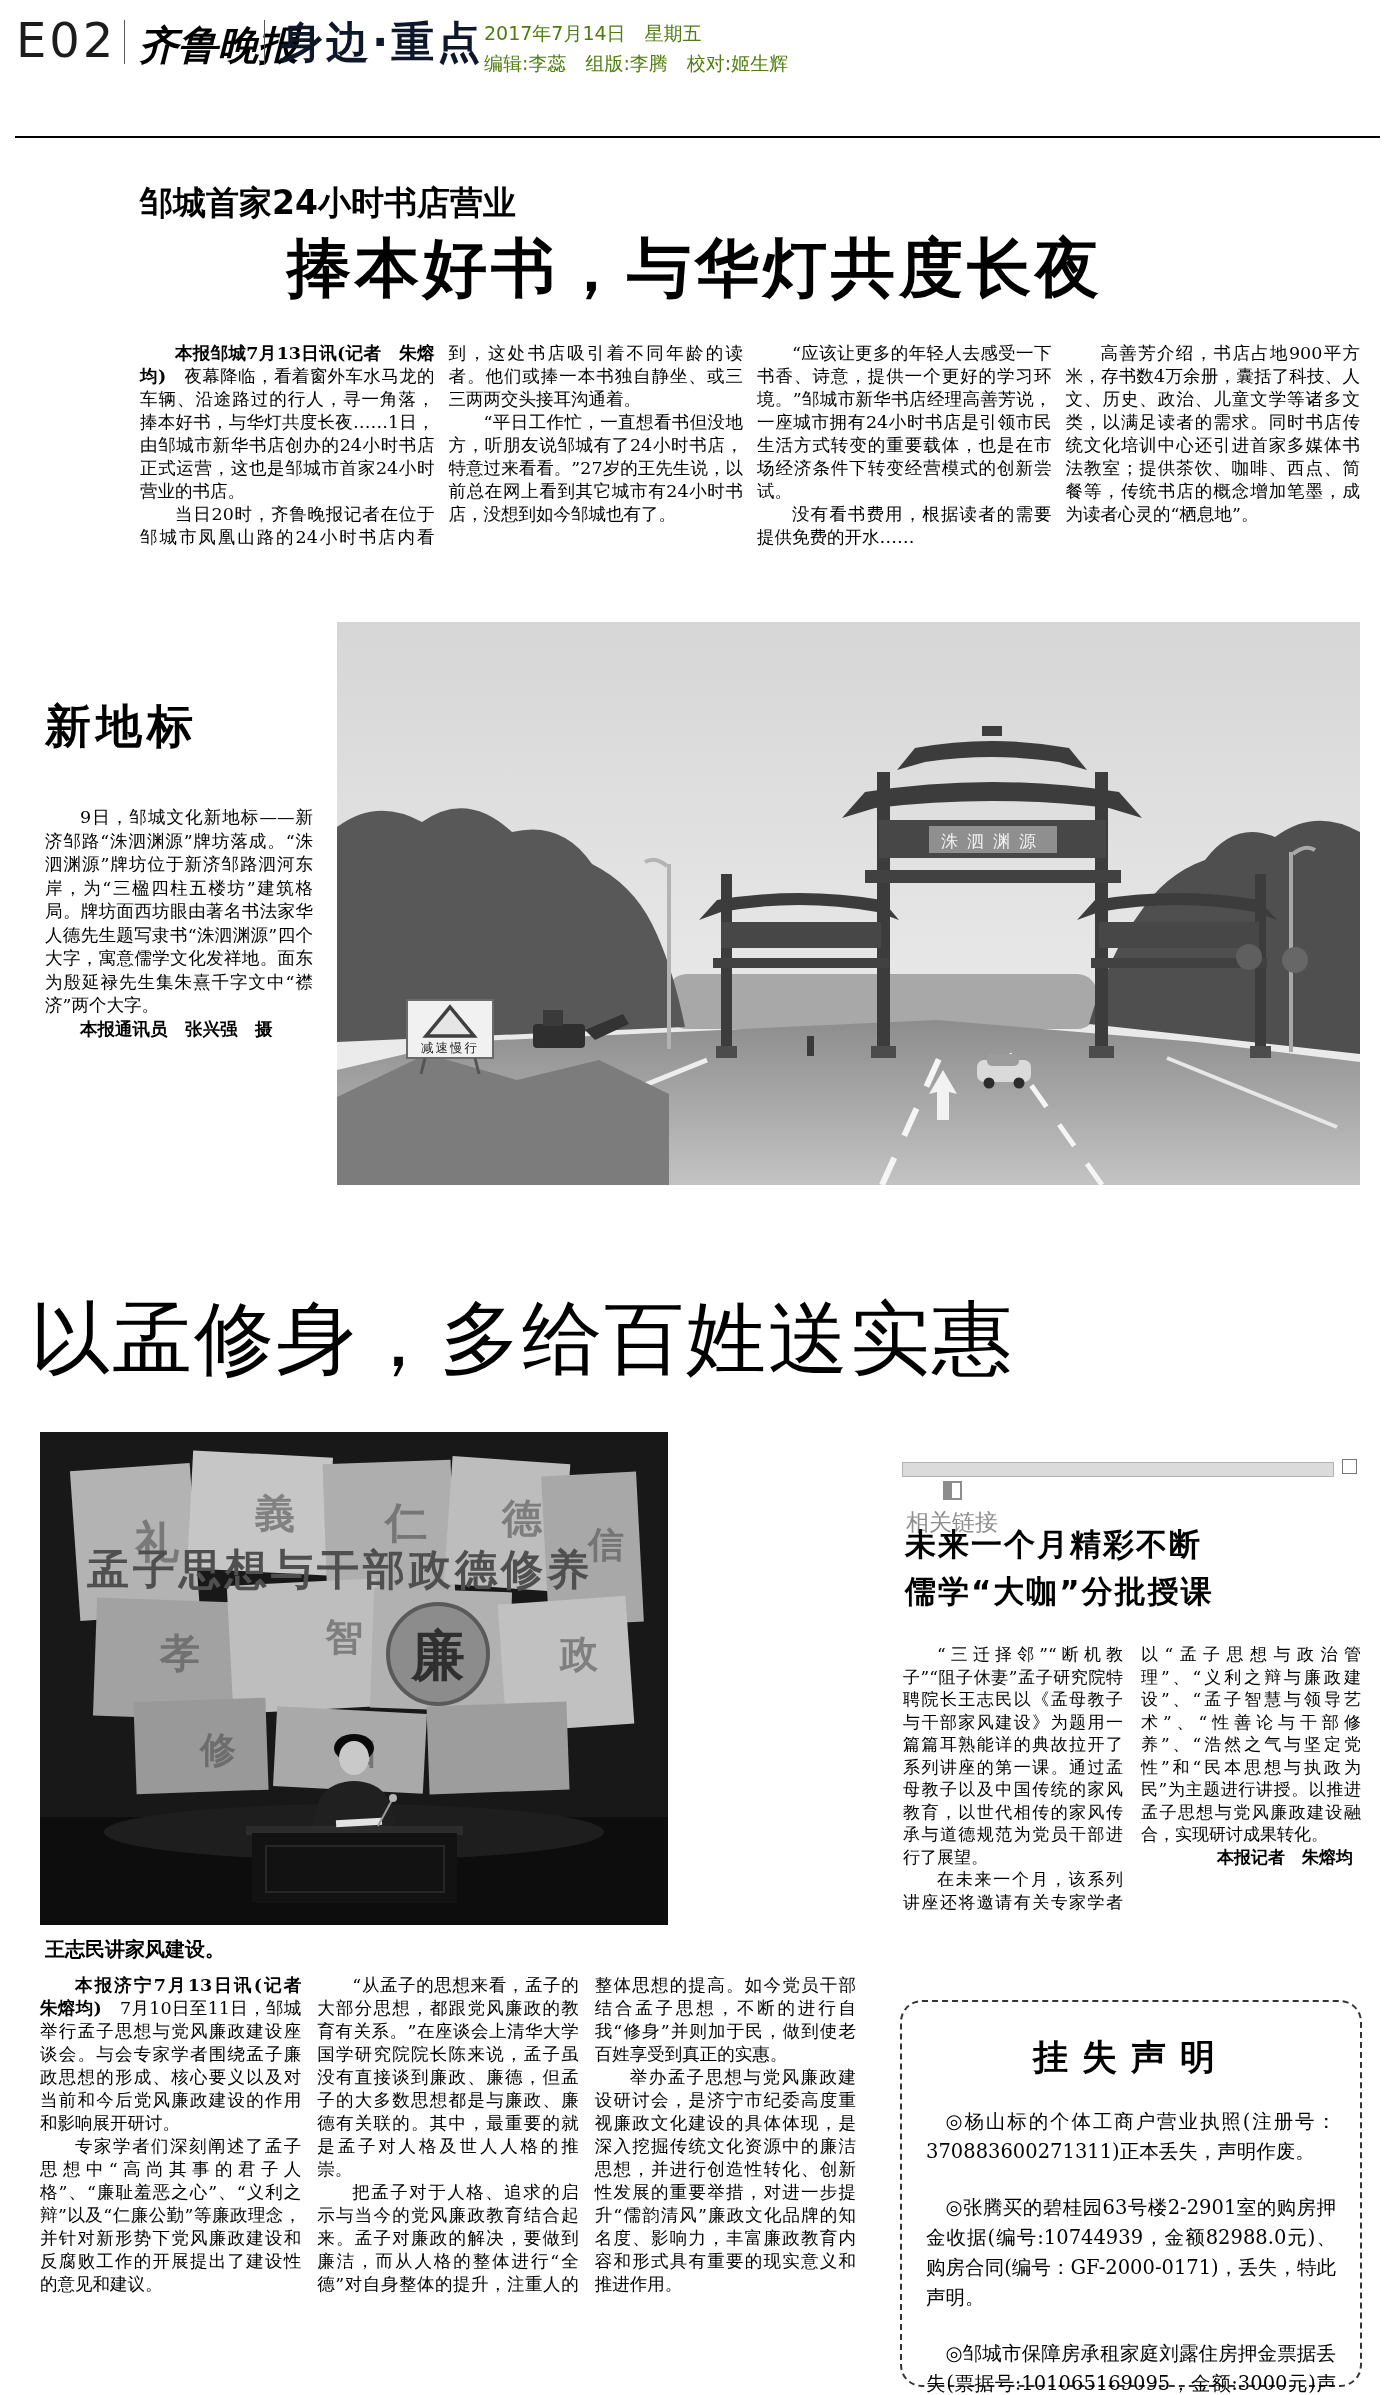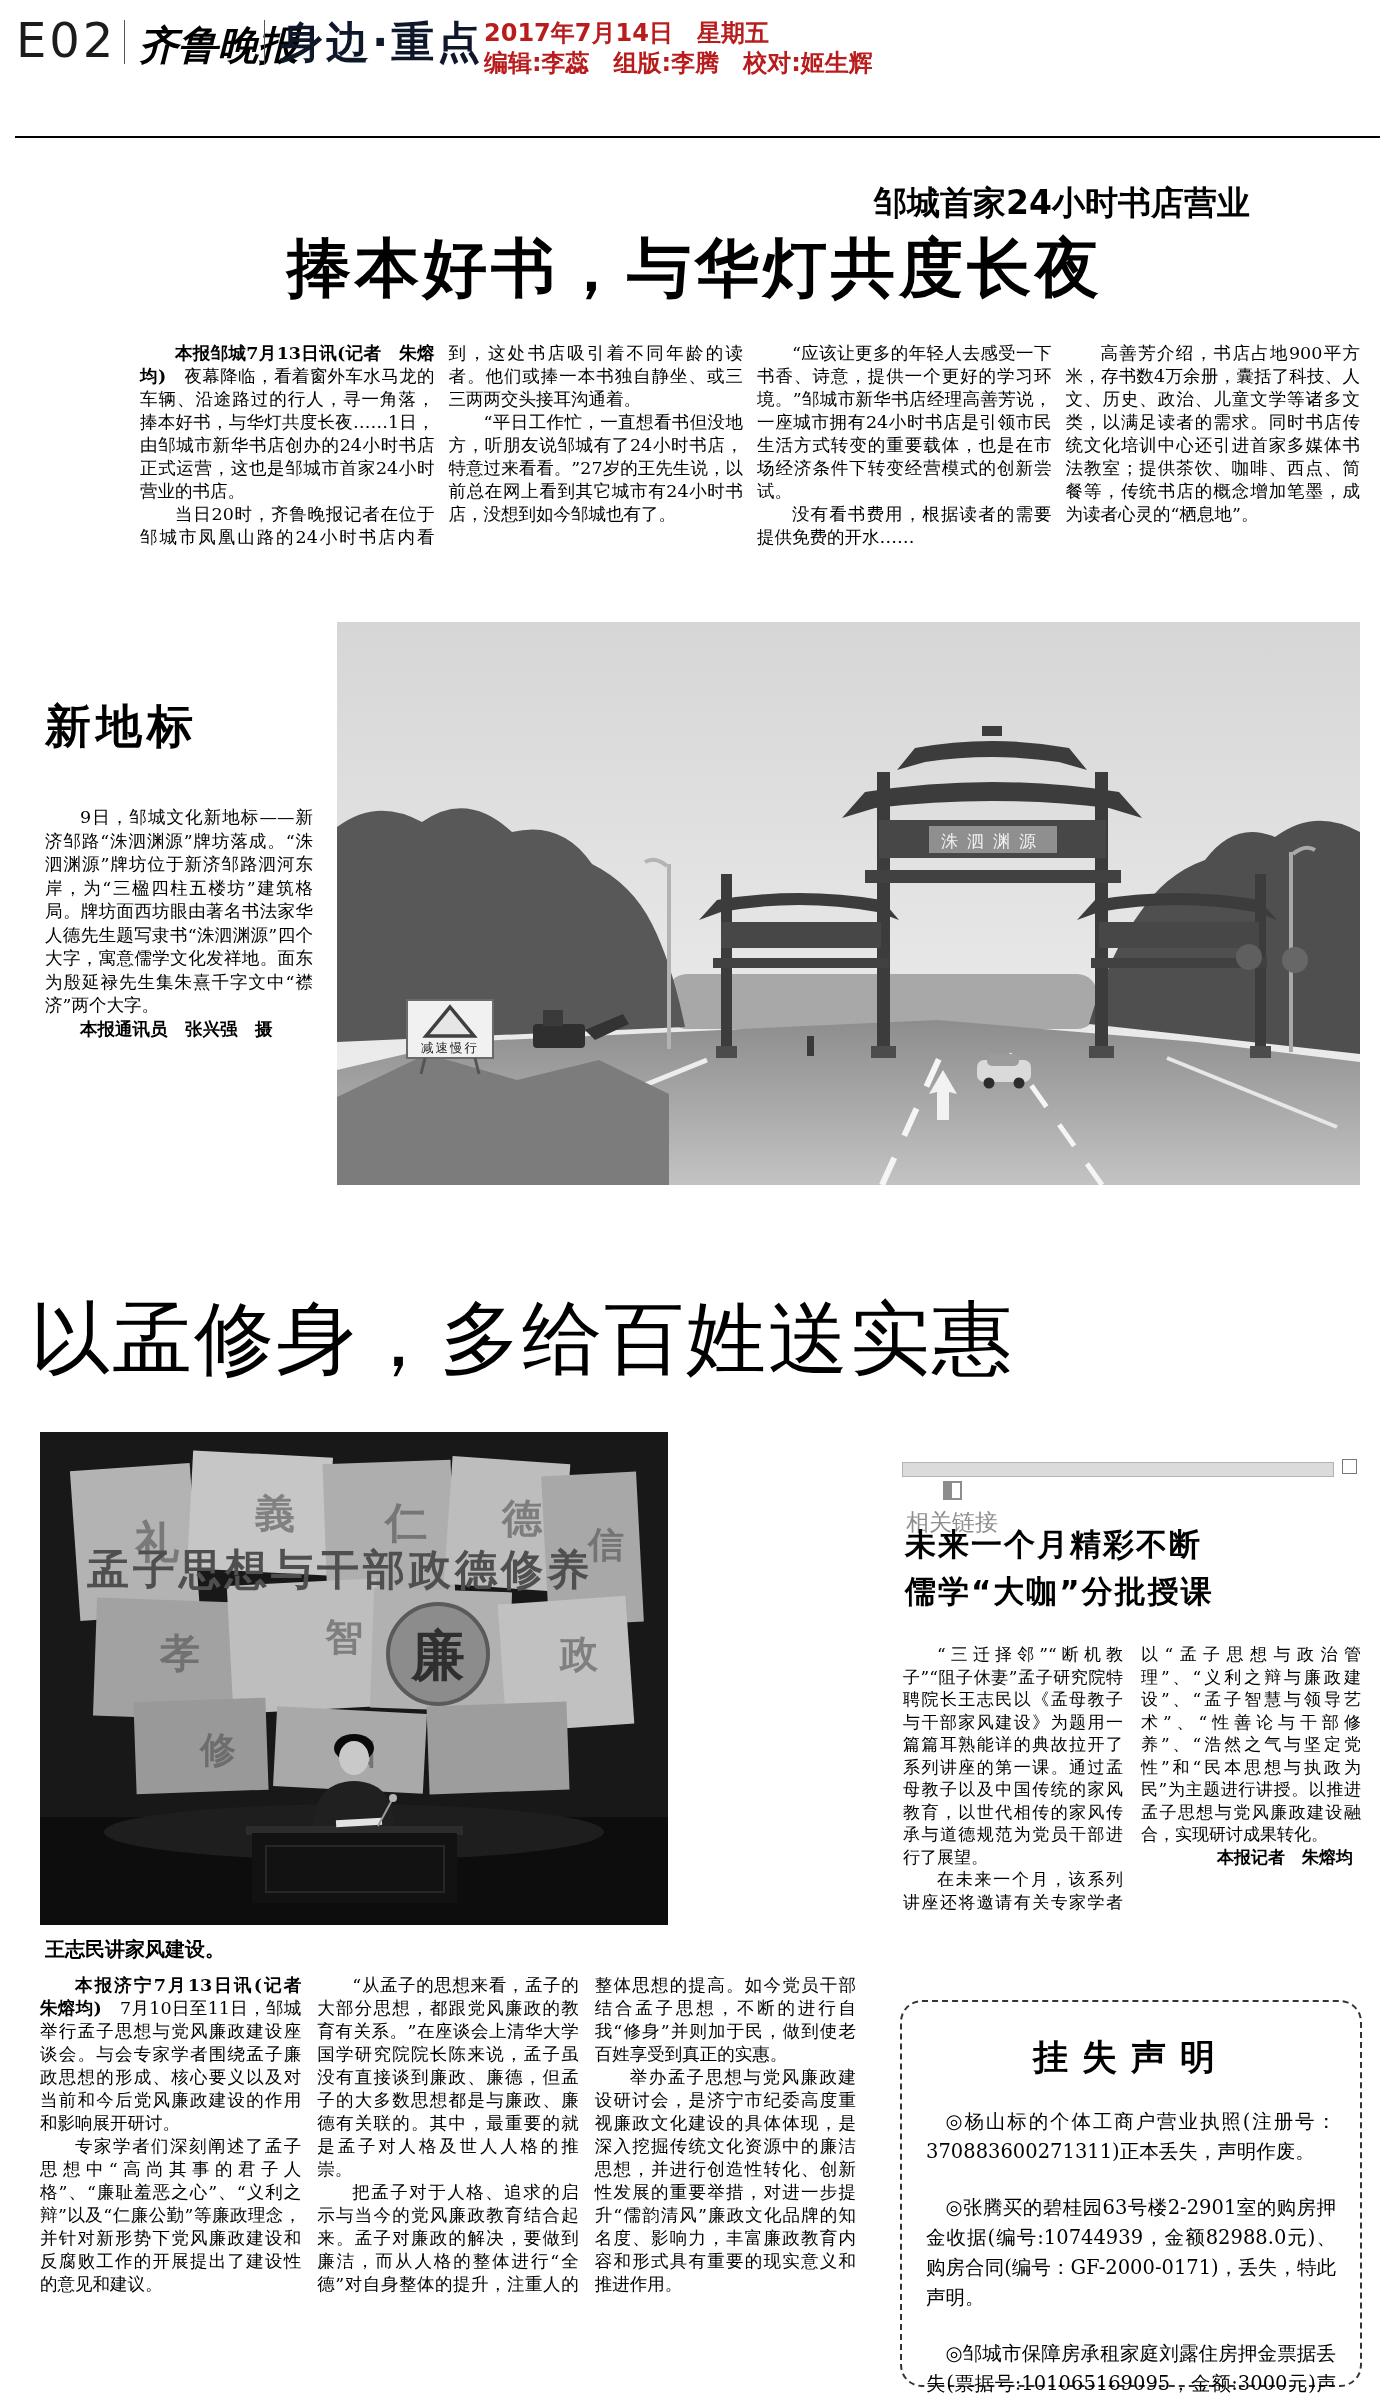--- a/index.html
+++ b/index.html
@@ -13,7 +13,7 @@
   .hdr-sep{width:1px;height:44px;background:#555;top:20px;}
   #hdr-logo{left:138px;top:18px;font-size:40px;font-weight:bold;font-style:italic;color:#000000;}
   #hdr-section{left:280px;top:14px;font-size:43px;font-weight:bold;letter-spacing:3px;color:#0f172a;}
-  #hdr-dates{left:484px;top:18px;font-size:24px;line-height:30px;color:#b91c1c;font-weight:bold;}
+  #hdr-dates{left:484px;top:18px;font-size:19px;line-height:30px;color:#4d7c0f;}
   #top-rule{left:15px;top:136px;width:1365px;height:2px;background:#000;}
 
   

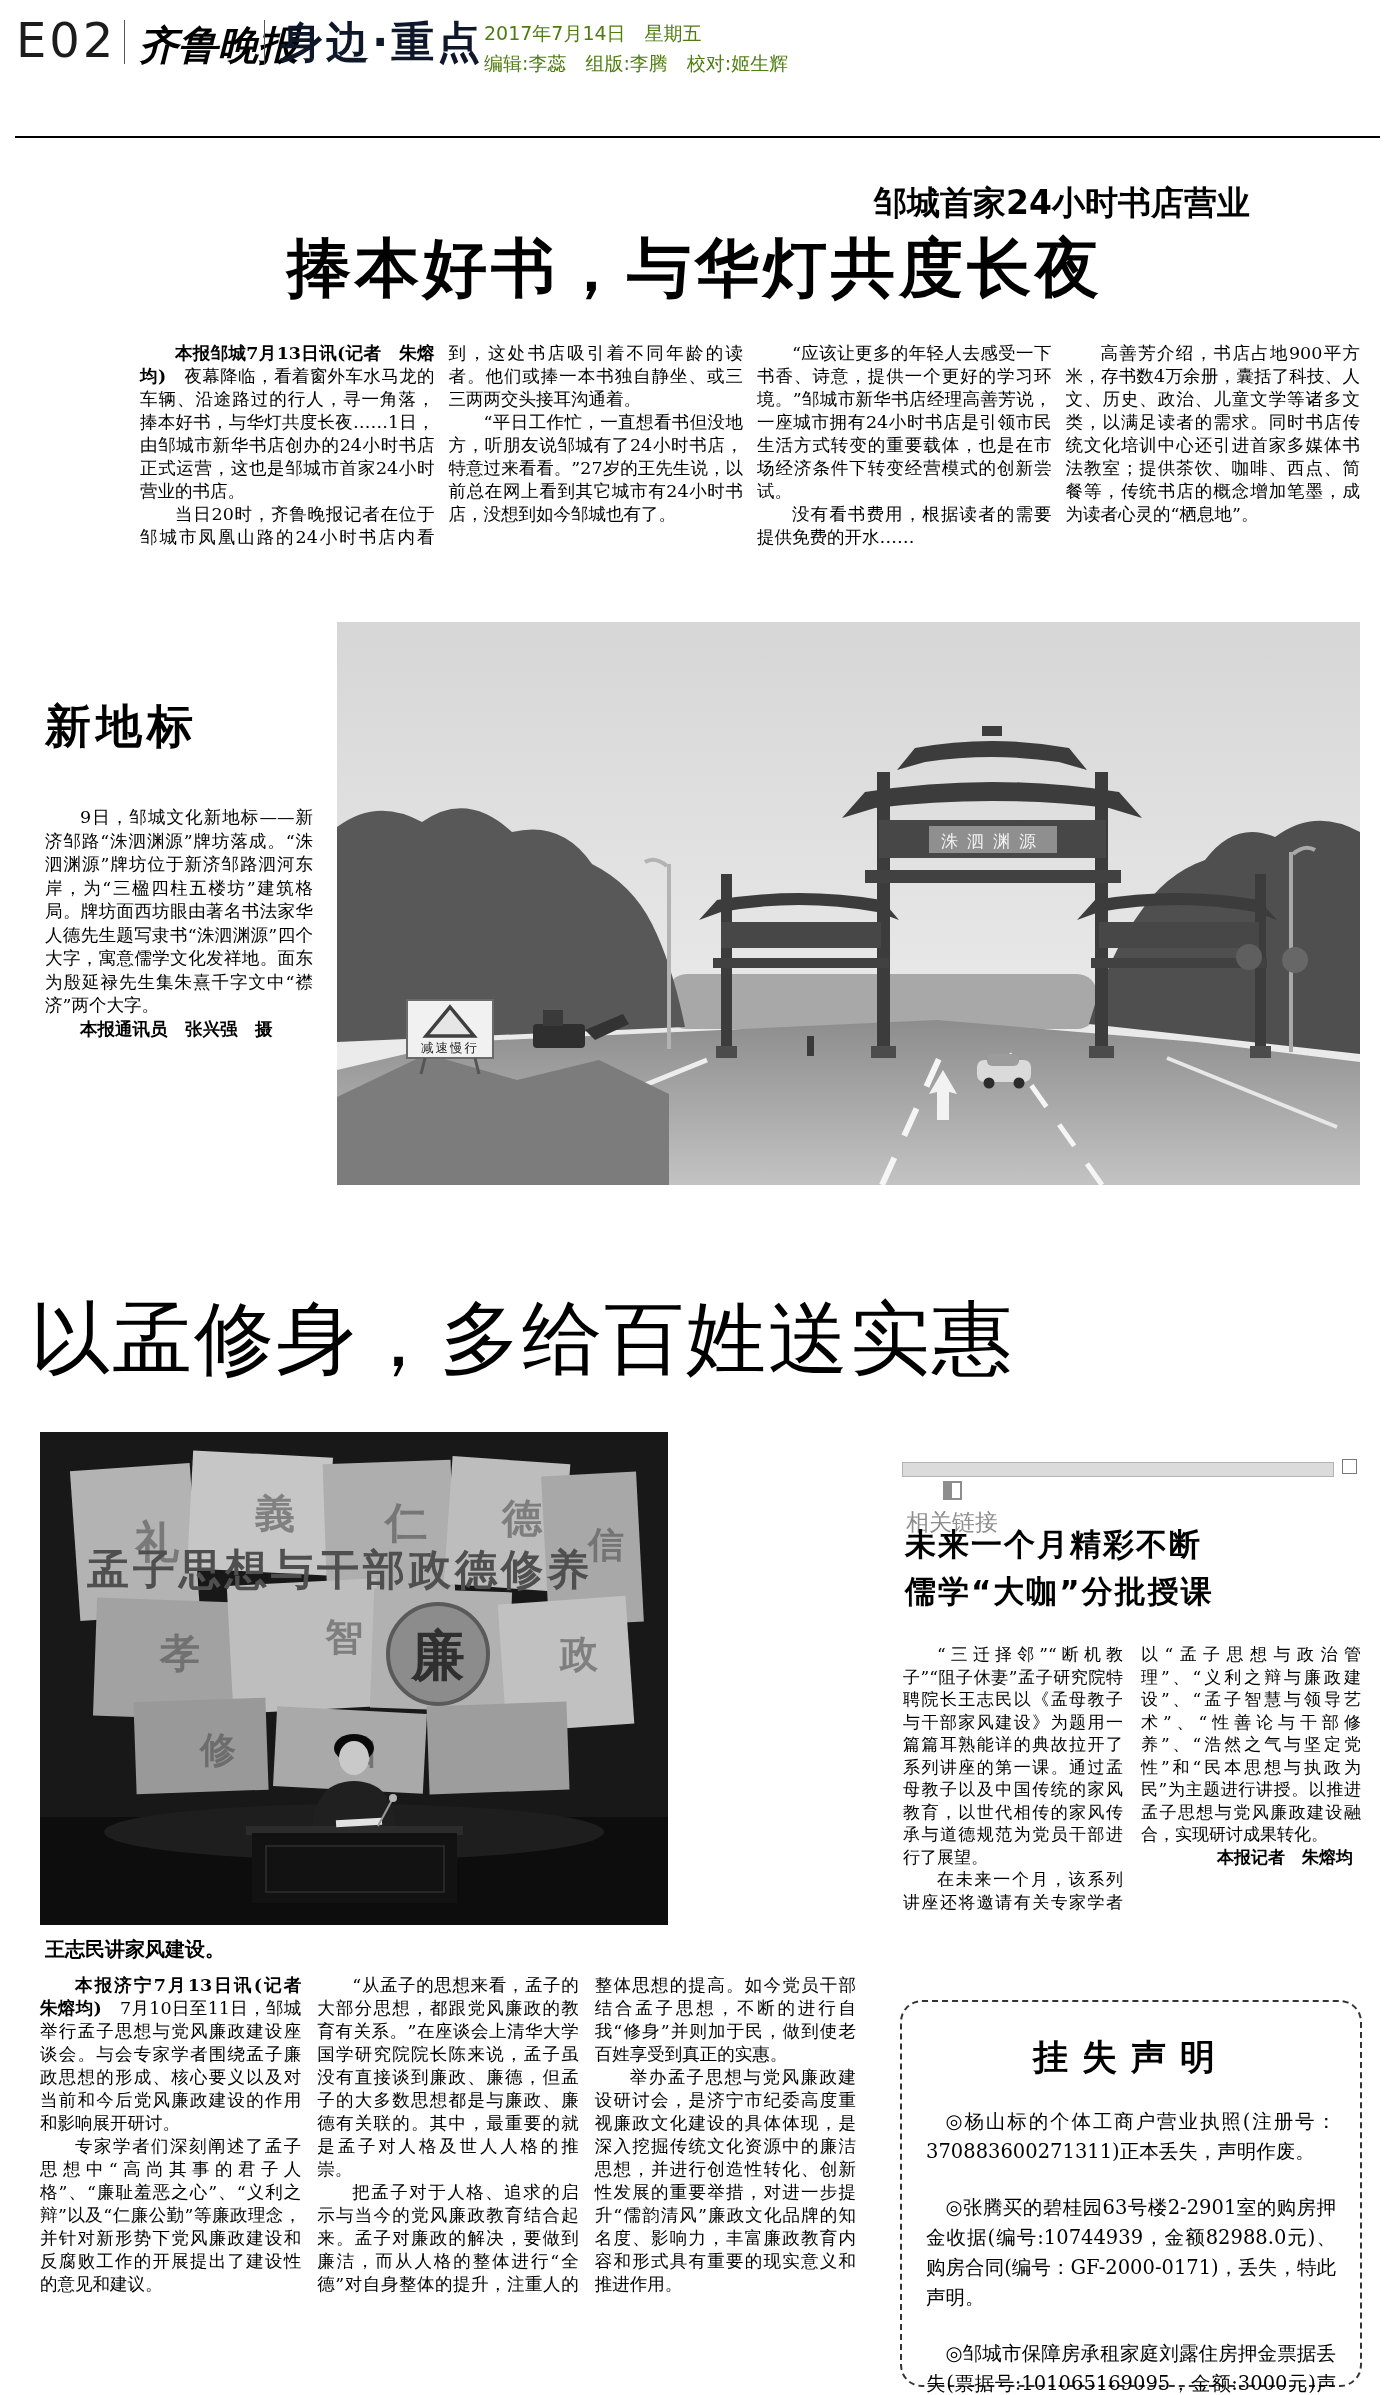--- a/index.html
+++ b/index.html
@@ -17,7 +17,7 @@
   #top-rule{left:15px;top:136px;width:1365px;height:2px;background:#000;}
 
   
-  #a1-kicker{left:140px;top:181px;width:1110px;text-align:right;font-size:33px;font-weight:bold;}
+  #a1-kicker{left:140px;top:181px;width:1110px;text-align:left;font-size:33px;font-weight:bold;}
   #a1-headline{left:82px;top:225px;width:1226px;text-align:center;font-size:64px;font-weight:bold;letter-spacing:4px;white-space:nowrap;}
   #a1-body{left:140px;top:342px;width:1220px;height:264px;column-count:4;column-gap:14px;
            font-size:17.5px;line-height:23px;text-align:justify;}

